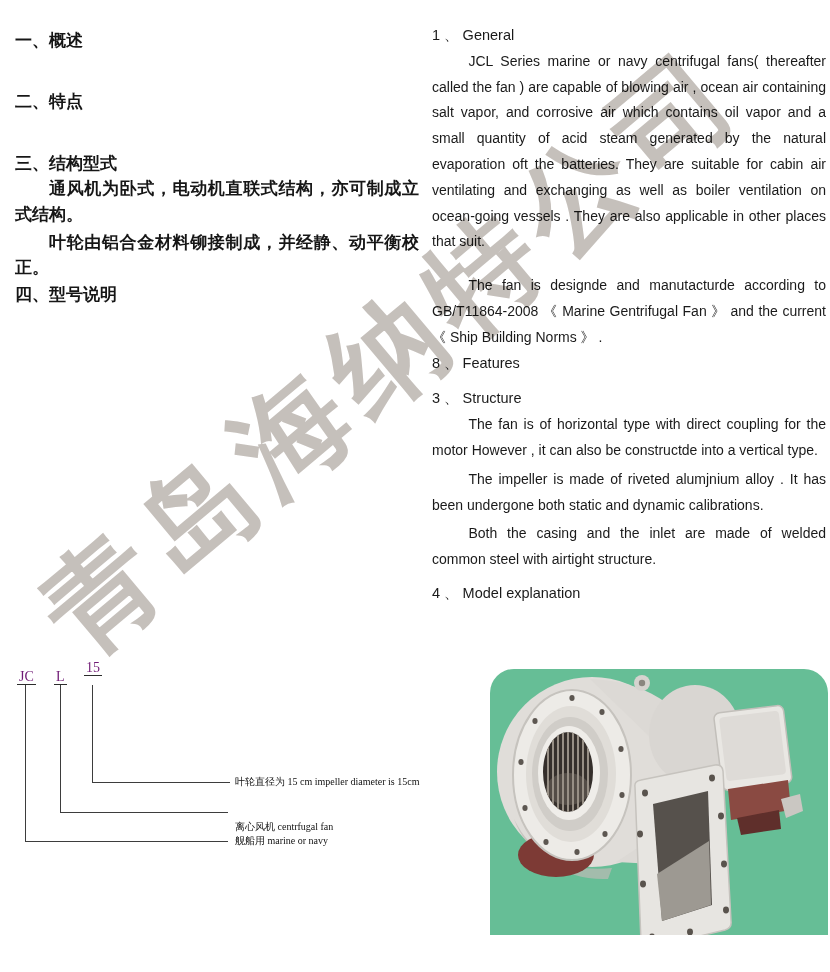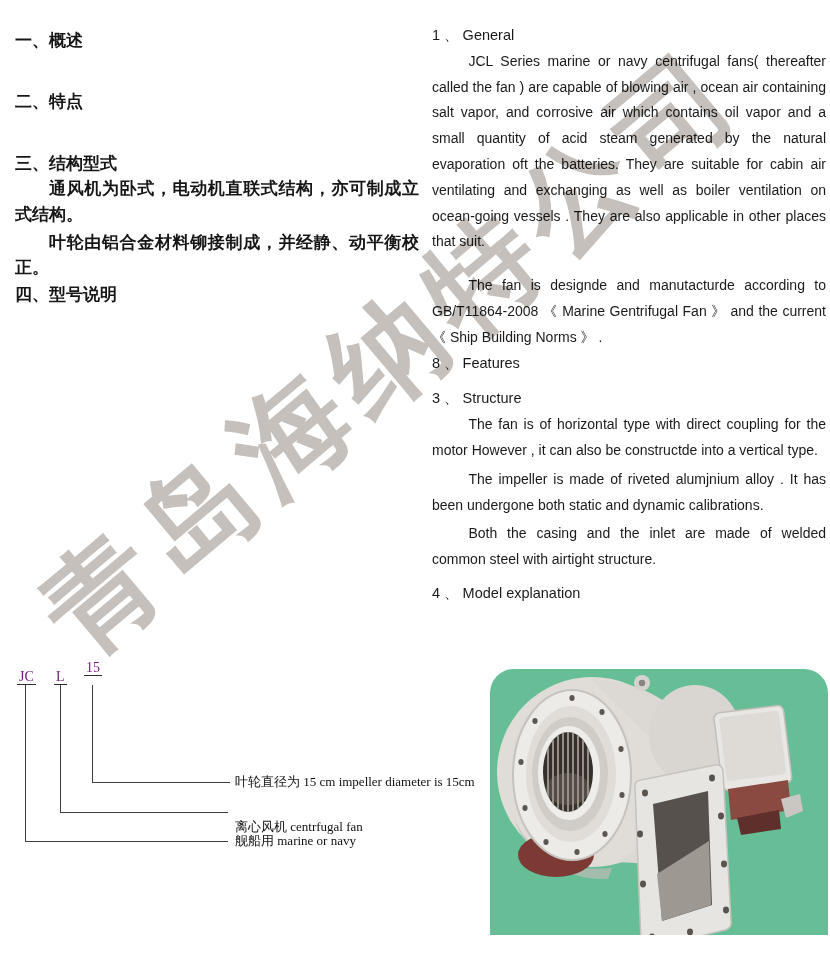--- a/index.html
+++ b/index.html
@@ -32,7 +32,7 @@
         padding:0 2px;line-height:15px;}
   .vl{position:absolute;width:1px;background:#3d3d3d;}
   .hl{position:absolute;height:1px;background:#3d3d3d;}
-  .dlabel{position:absolute;font-size:13px;color:#111;white-space:nowrap;line-height:18px;}
+  .dlabel{position:absolute;font-size:10px;color:#111;white-space:nowrap;line-height:18px;}
 
   
   .photo{position:absolute;left:490px;top:663px;width:338px;height:292px;z-index:1;}

